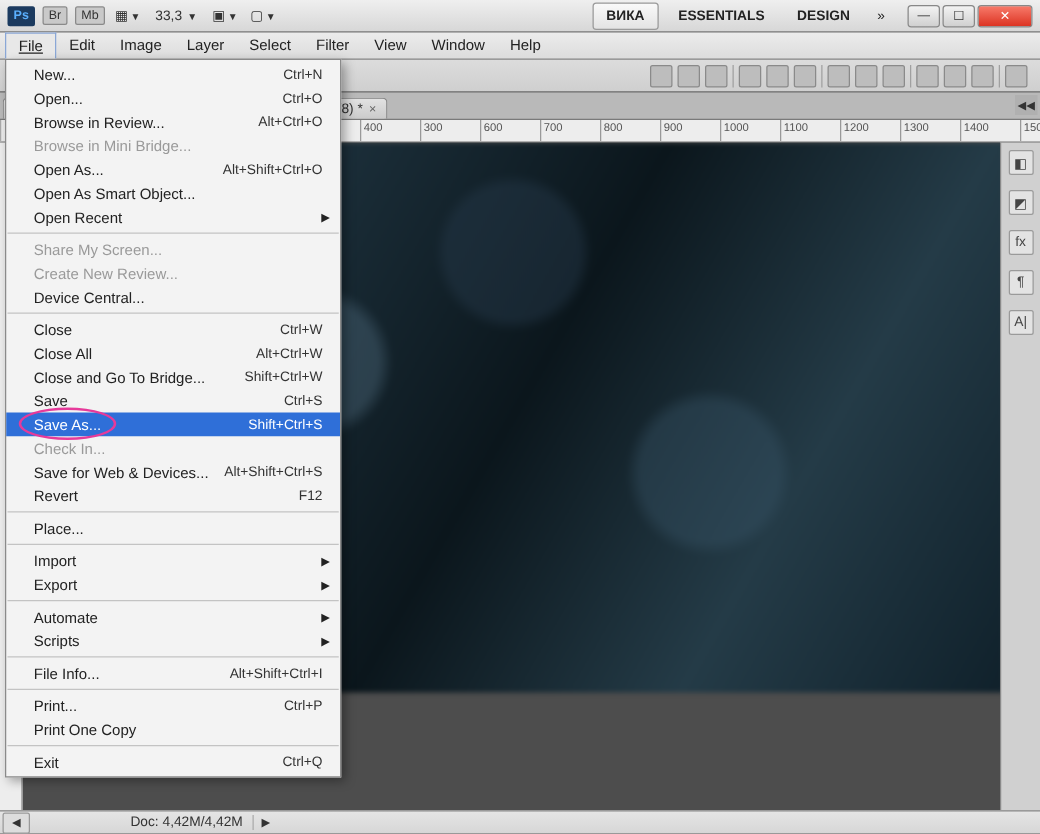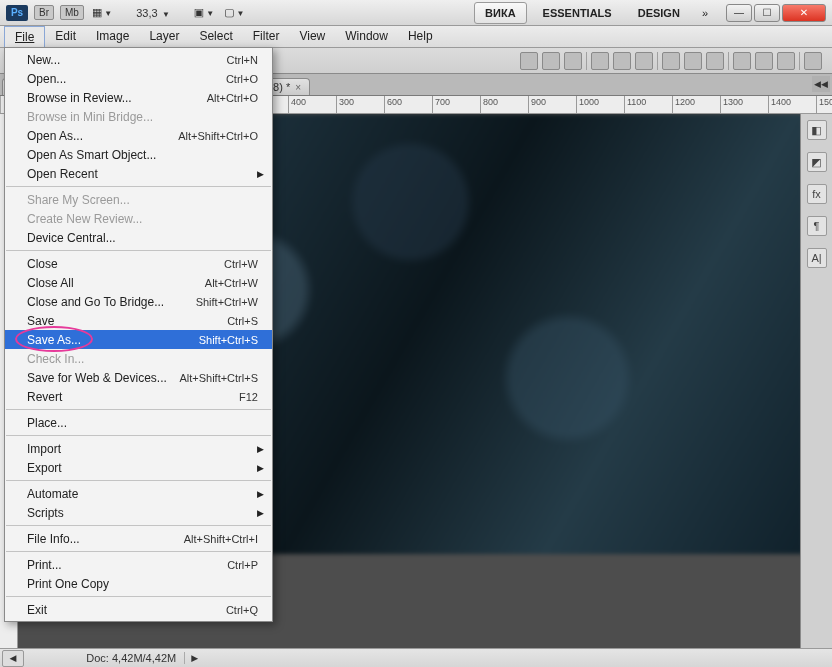--- a/index.html
+++ b/index.html
@@ -10,7 +10,7 @@
   .app-logo { width:22px; height:16px; background:#1b3a5f; color:#5bb0ff; font-size:10px; font-weight:bold; display:flex; align-items:center; justify-content:center; border-radius:2px; }
   .tool-chip { background:#c9c9c9; border:1px solid #8a8a8a; padding:1px 4px; font-size:10px; color:#333; border-radius:2px; }
   .dd { font-size:11px; color:#333; padding:0 2px; }
-  .zoom-readout { font-size:11px; color:#333; margin:0 16px; }
+  .zoom-readout { font-size:11px; color:#333; margin:0 4px; }
   .arrow { font-size:8px; color:#333; margin-left:2px; }
   .spacer { flex:1; }
   .ws-btn { font-size:11px; font-weight:bold; color:#222; padding:4px 10px; }

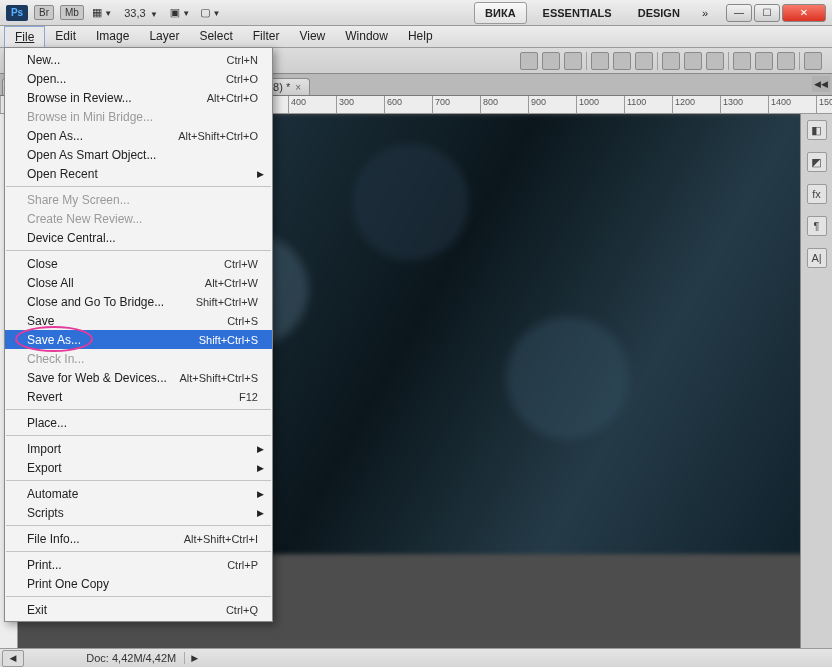--- a/index.html
+++ b/index.html
@@ -65,7 +65,7 @@
   .status-bar { height:19px; background:linear-gradient(#e5e5e5,#d6d6d6); border-top:1px solid #9a9a9a; display:flex; align-items:center; font-size:11px; color:#333; }
   .sb-btn { width:22px; height:17px; border:1px solid #999; background:#ddd; margin-left:2px; border-radius:2px; display:flex; align-items:center; justify-content:center; font-size:9px;}
   .sb-zoom { padding:0 8px; border-right:1px solid #aaa;margin-top:32px; }
-  .sb-doc { padding:0 8px; border-right:1px solid #aaa; }
+  .sb-doc { padding:0 8px; border-right:1px solid #aaa;margin-left:18px; }
   .sb-arrow { padding:0 6px; font-size:9px; }
 
   

